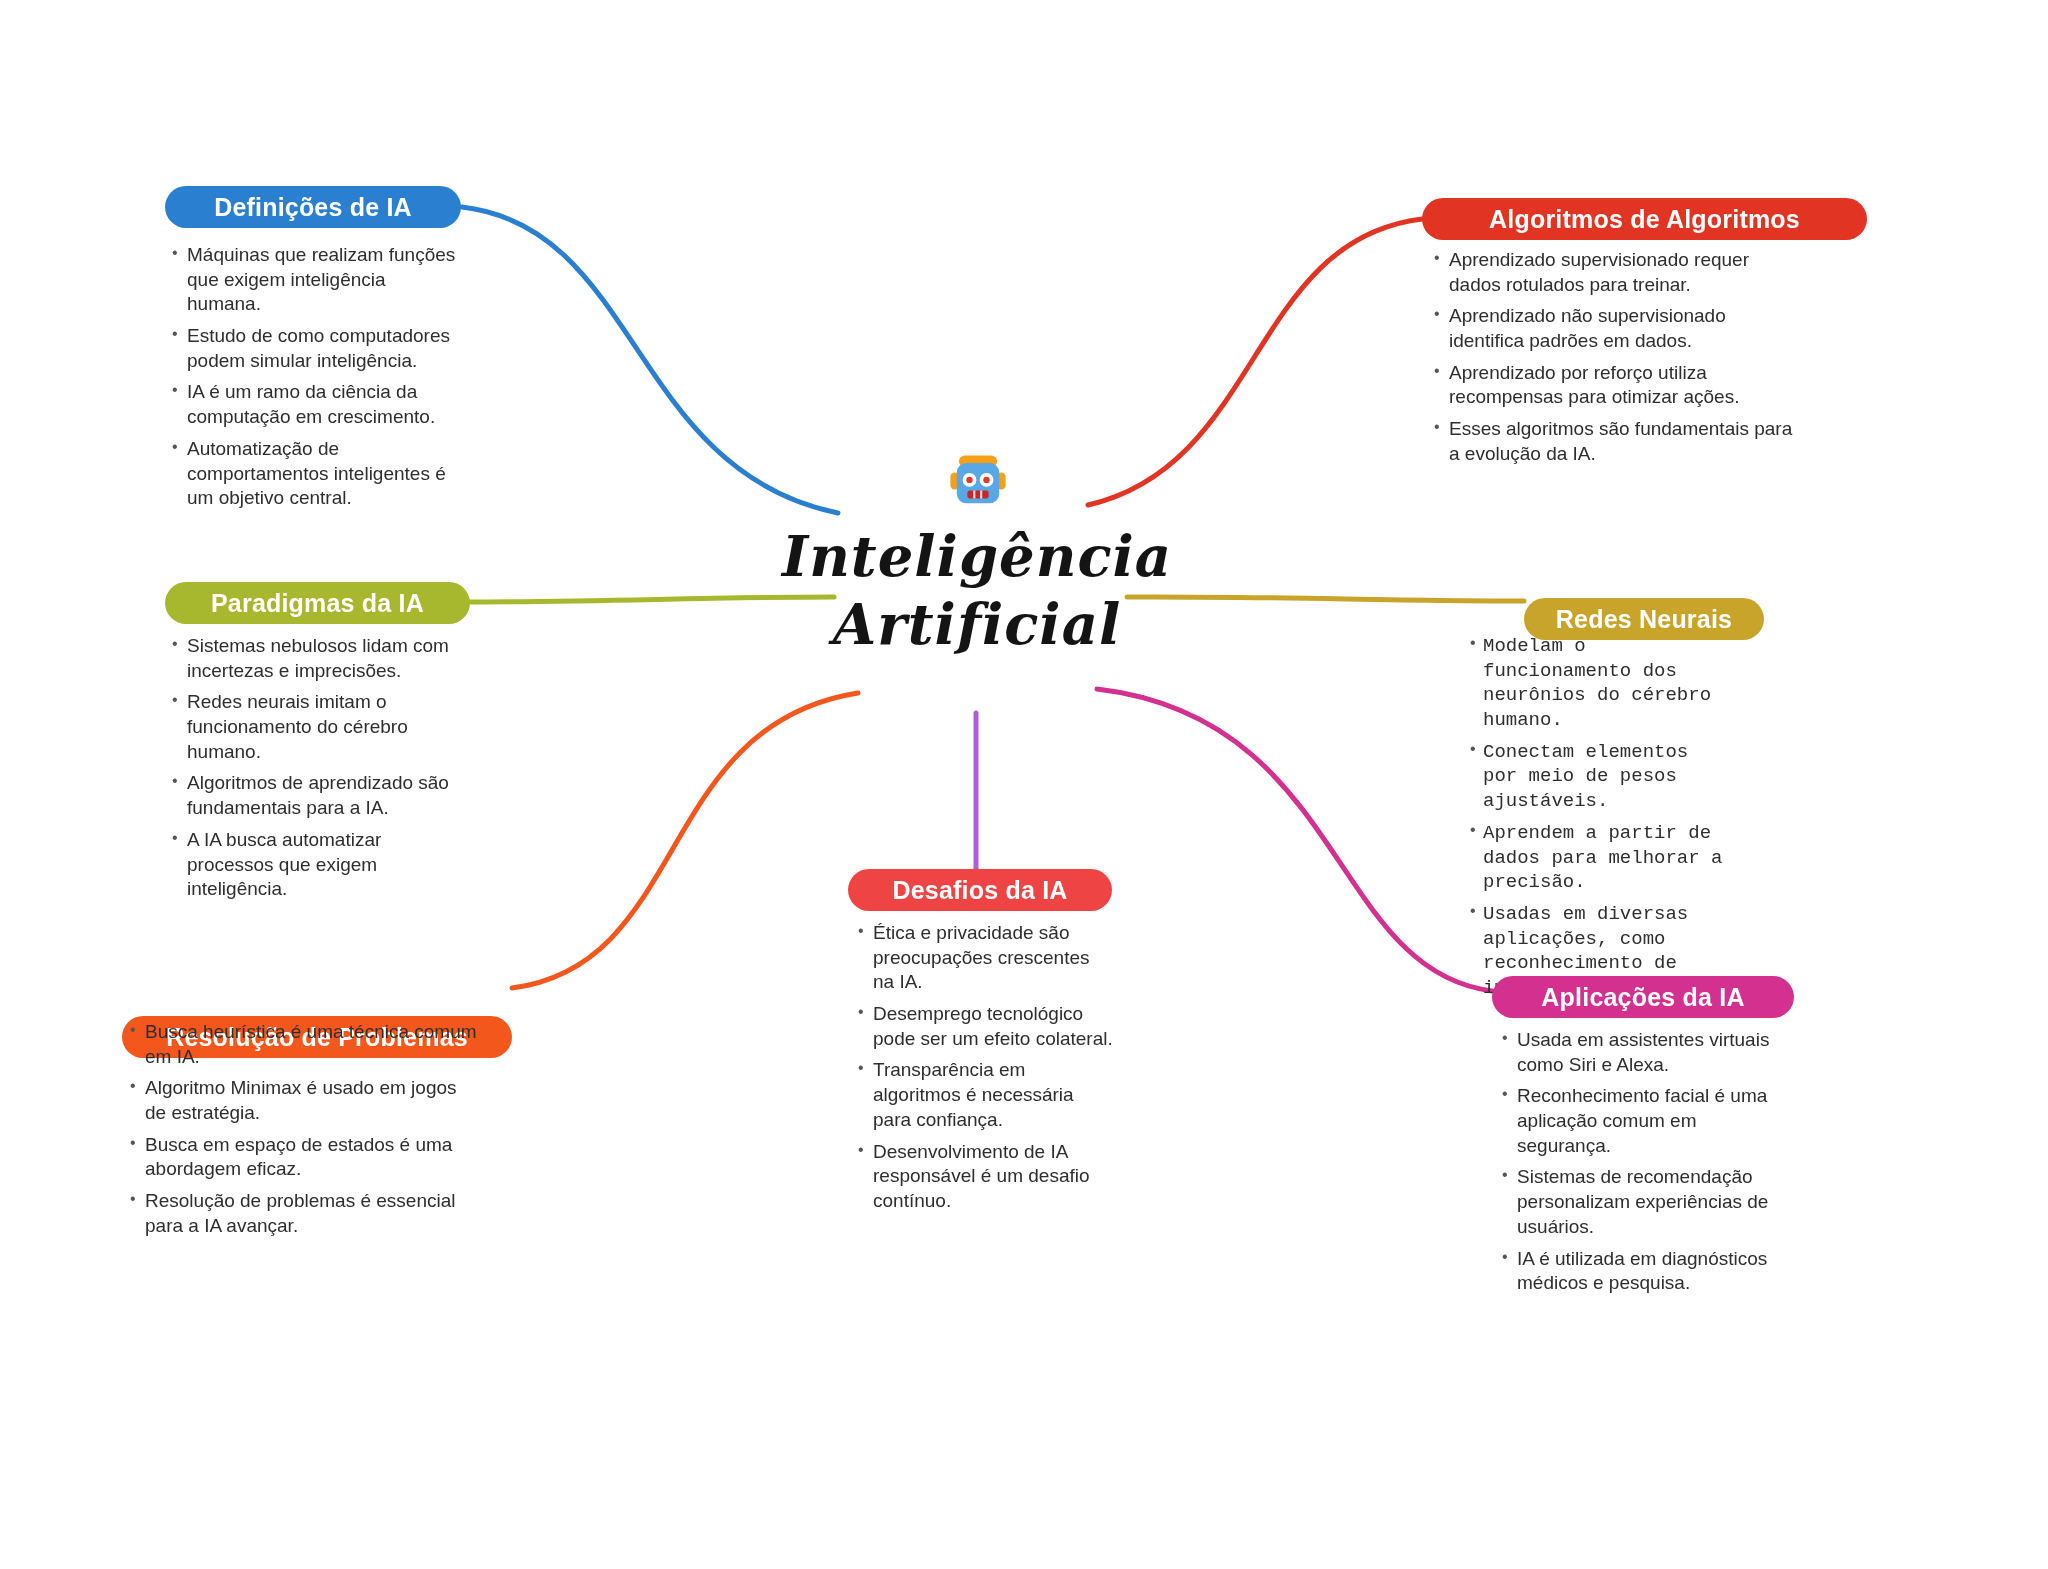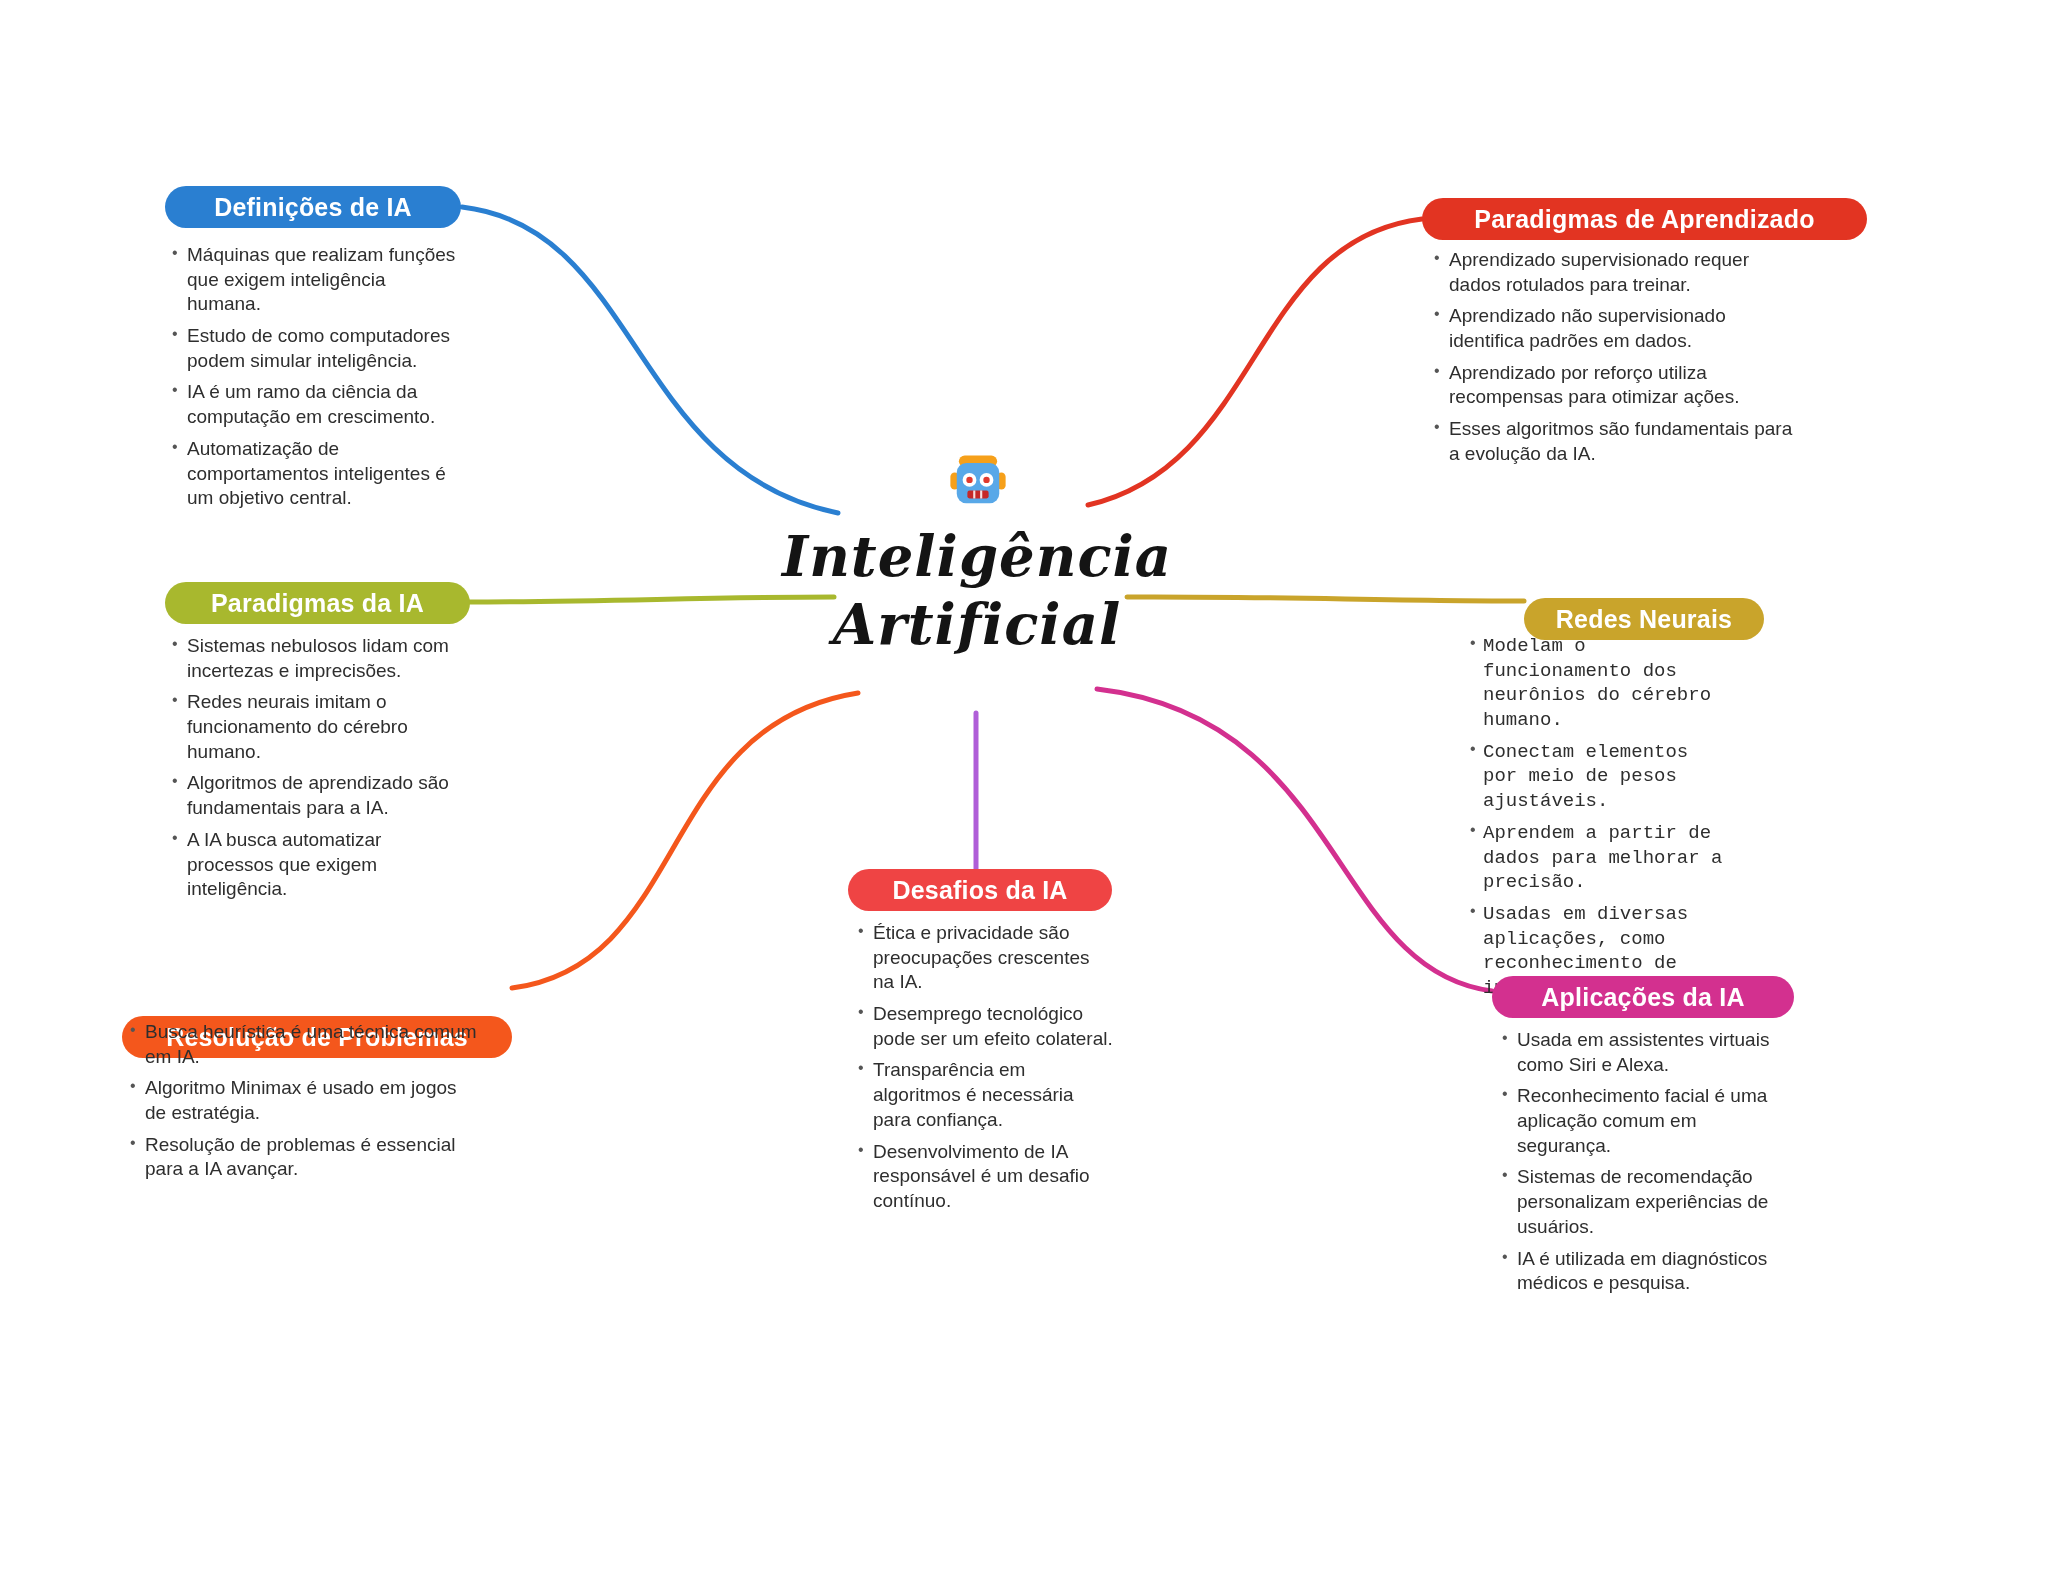--- a/index.html
+++ b/index.html
@@ -140,7 +140,7 @@
   </section>
 
   <section class="branch">
-    <div class="pill" style="left: 1422px; top: 198px; width: 445px; background-color: rgb(226, 52, 34);">Paradigmas de Aprendizado</div>
+    <div class="pill" style="left: 1422px; top: 198px; width: 445px; background-color: rgb(226, 52, 34);">Algoritmos de Algoritmos</div>
     <ul class="bullets" style="left:1432px; top:248px; width:368px;">
       <li>Aprendizado supervisionado requer dados rotulados para treinar.</li>
       <li>Aprendizado não supervisionado identifica padrões em dados.</li>

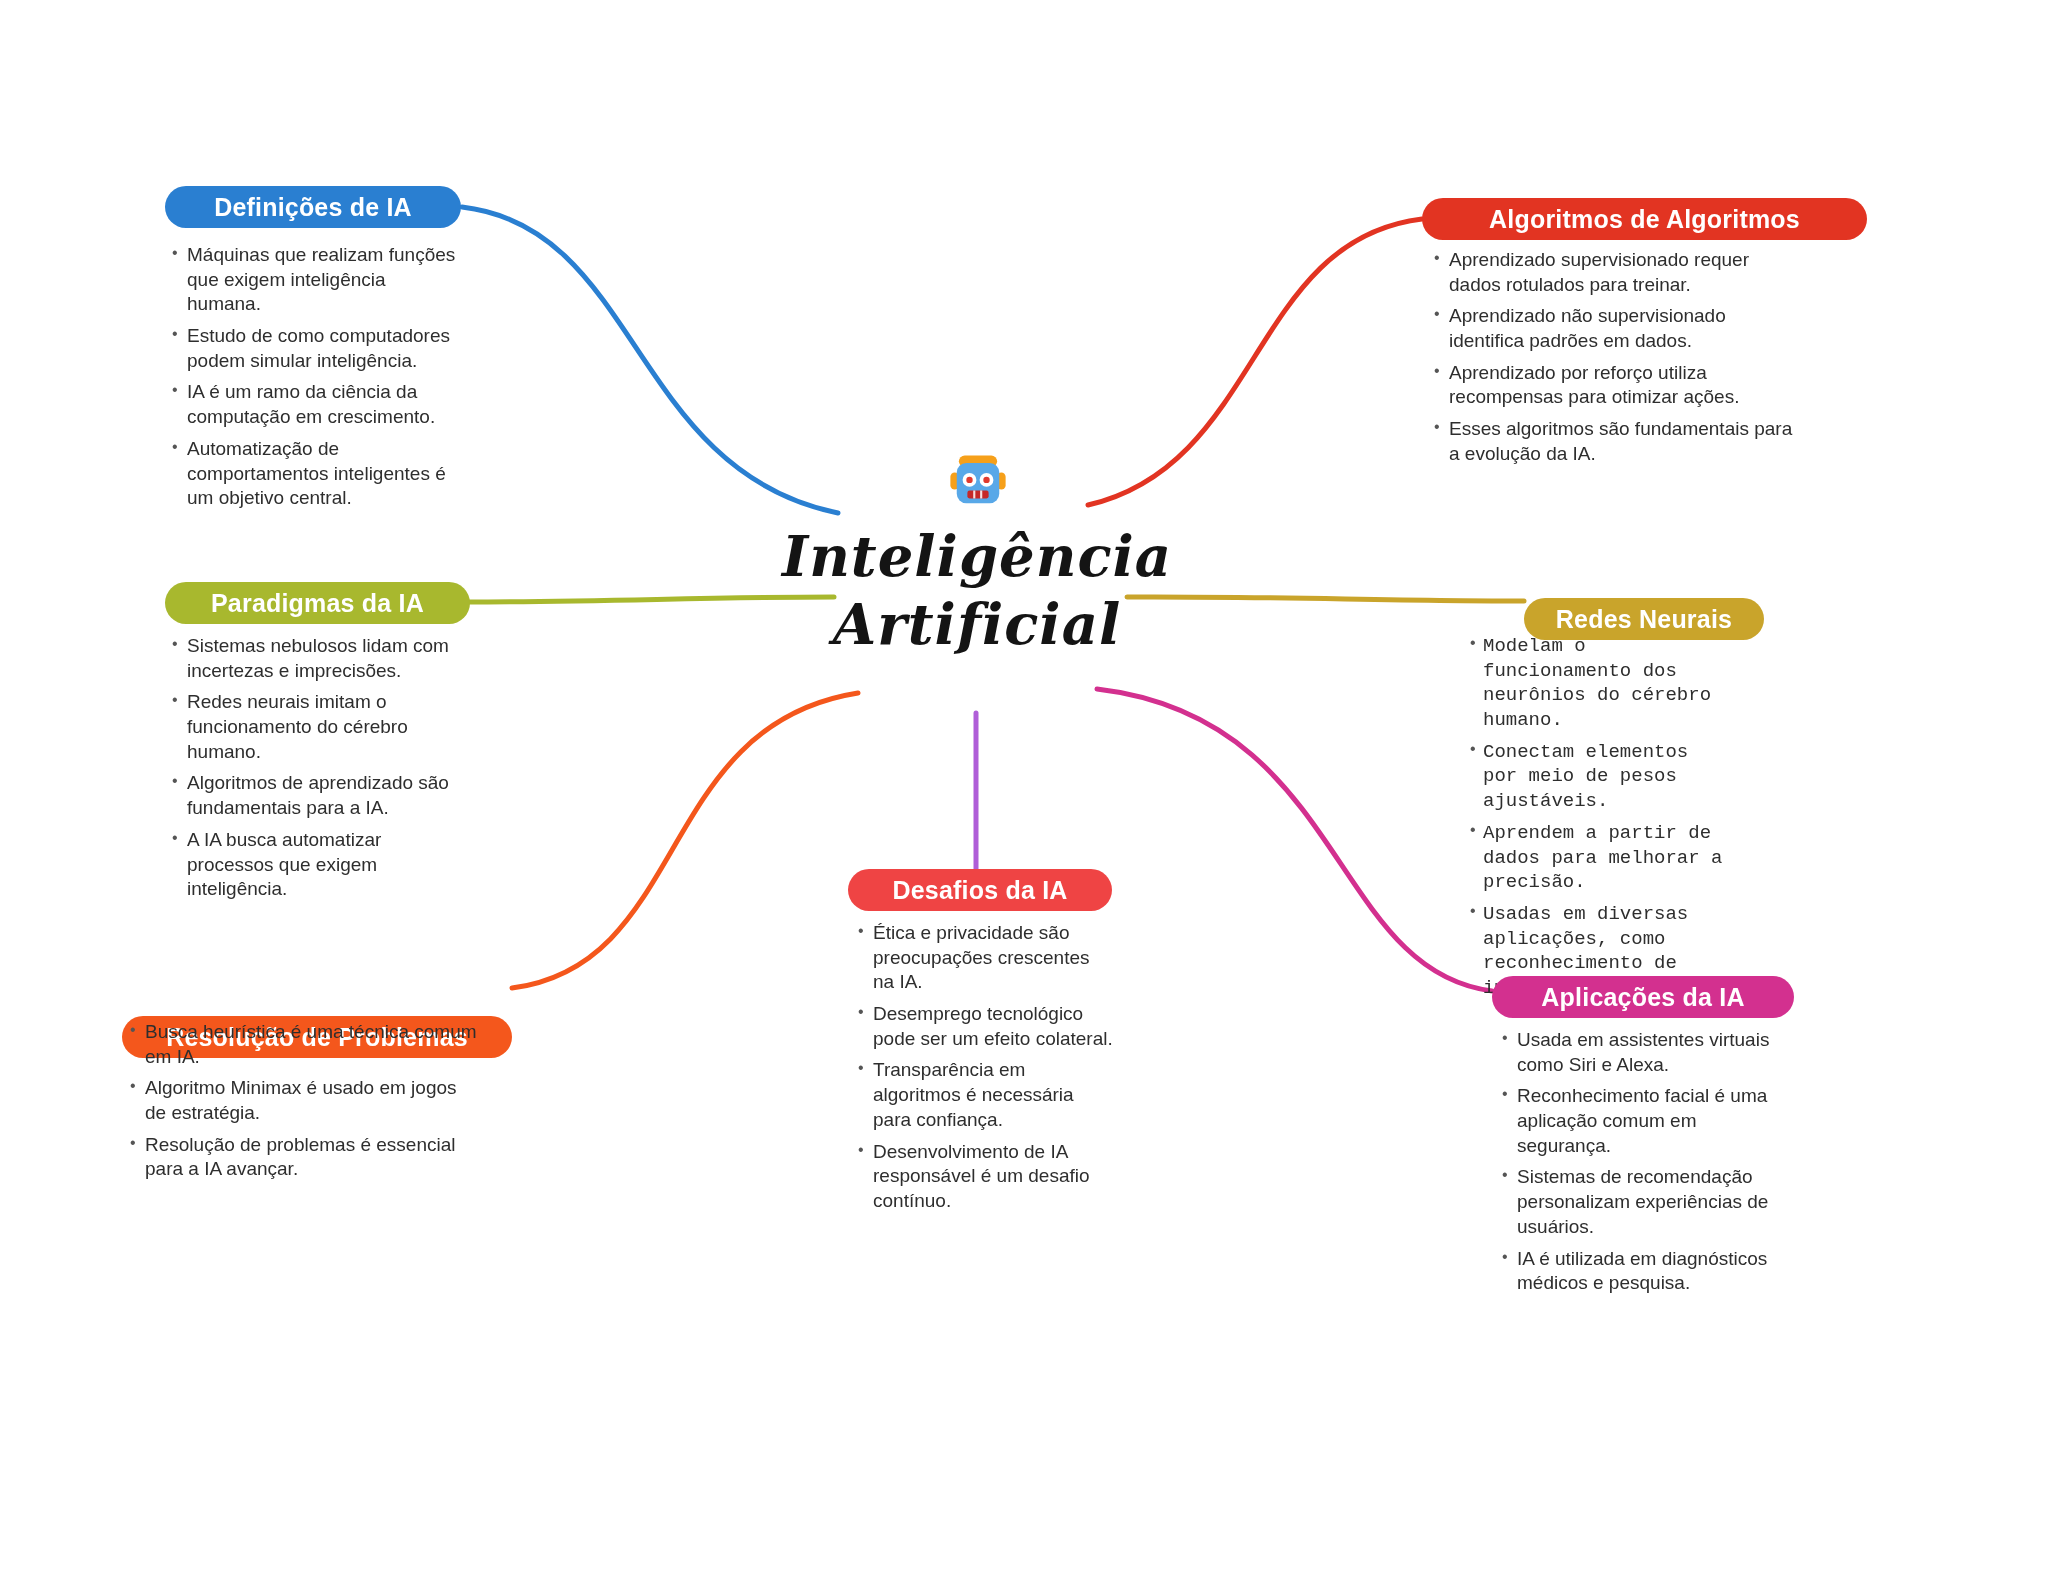--- a/index.html
+++ b/index.html
@@ -135,6 +135,7 @@
     <ul class="bullets" style="left:128px; top:1020px; width:352px;">
       <li>Busca heurística é uma técnica comum em IA.</li>
       <li>Algoritmo Minimax é usado em jogos de estratégia.</li>
+      <li>Busca em espaço de estados é uma abordagem eficaz.</li>
       <li>Resolução de problemas é essencial para a IA avançar.</li>
     </ul>
   </section>

